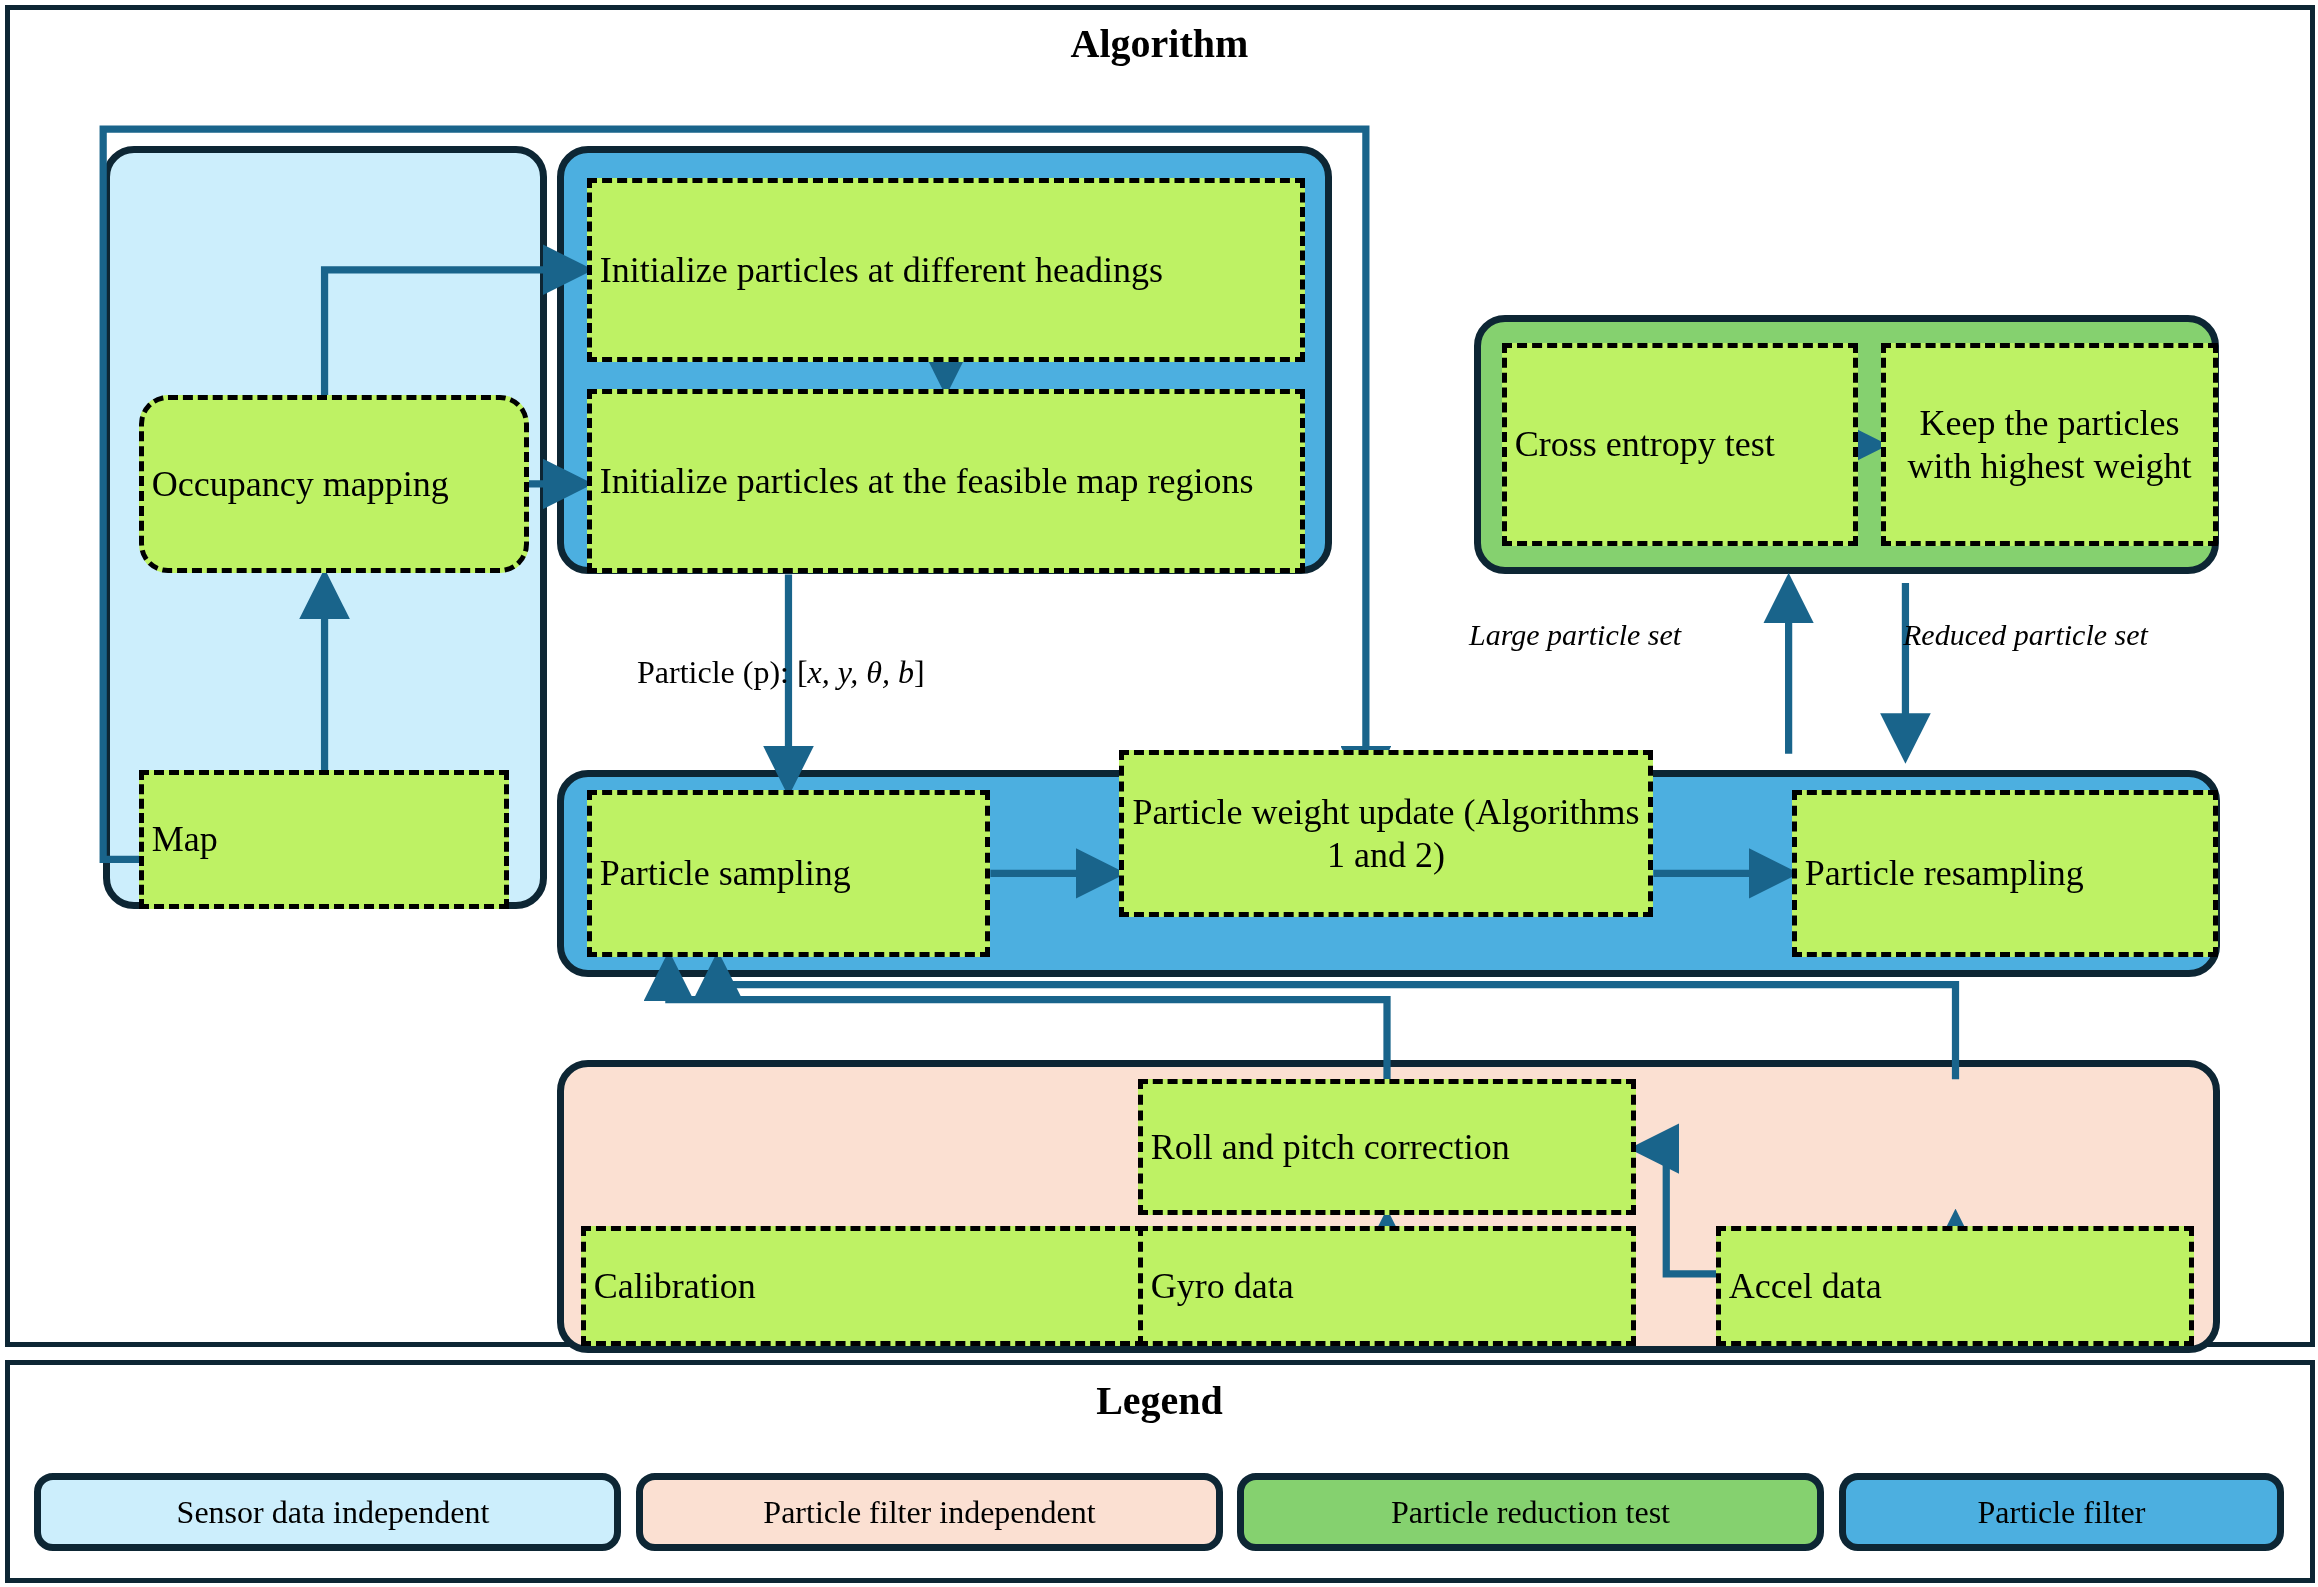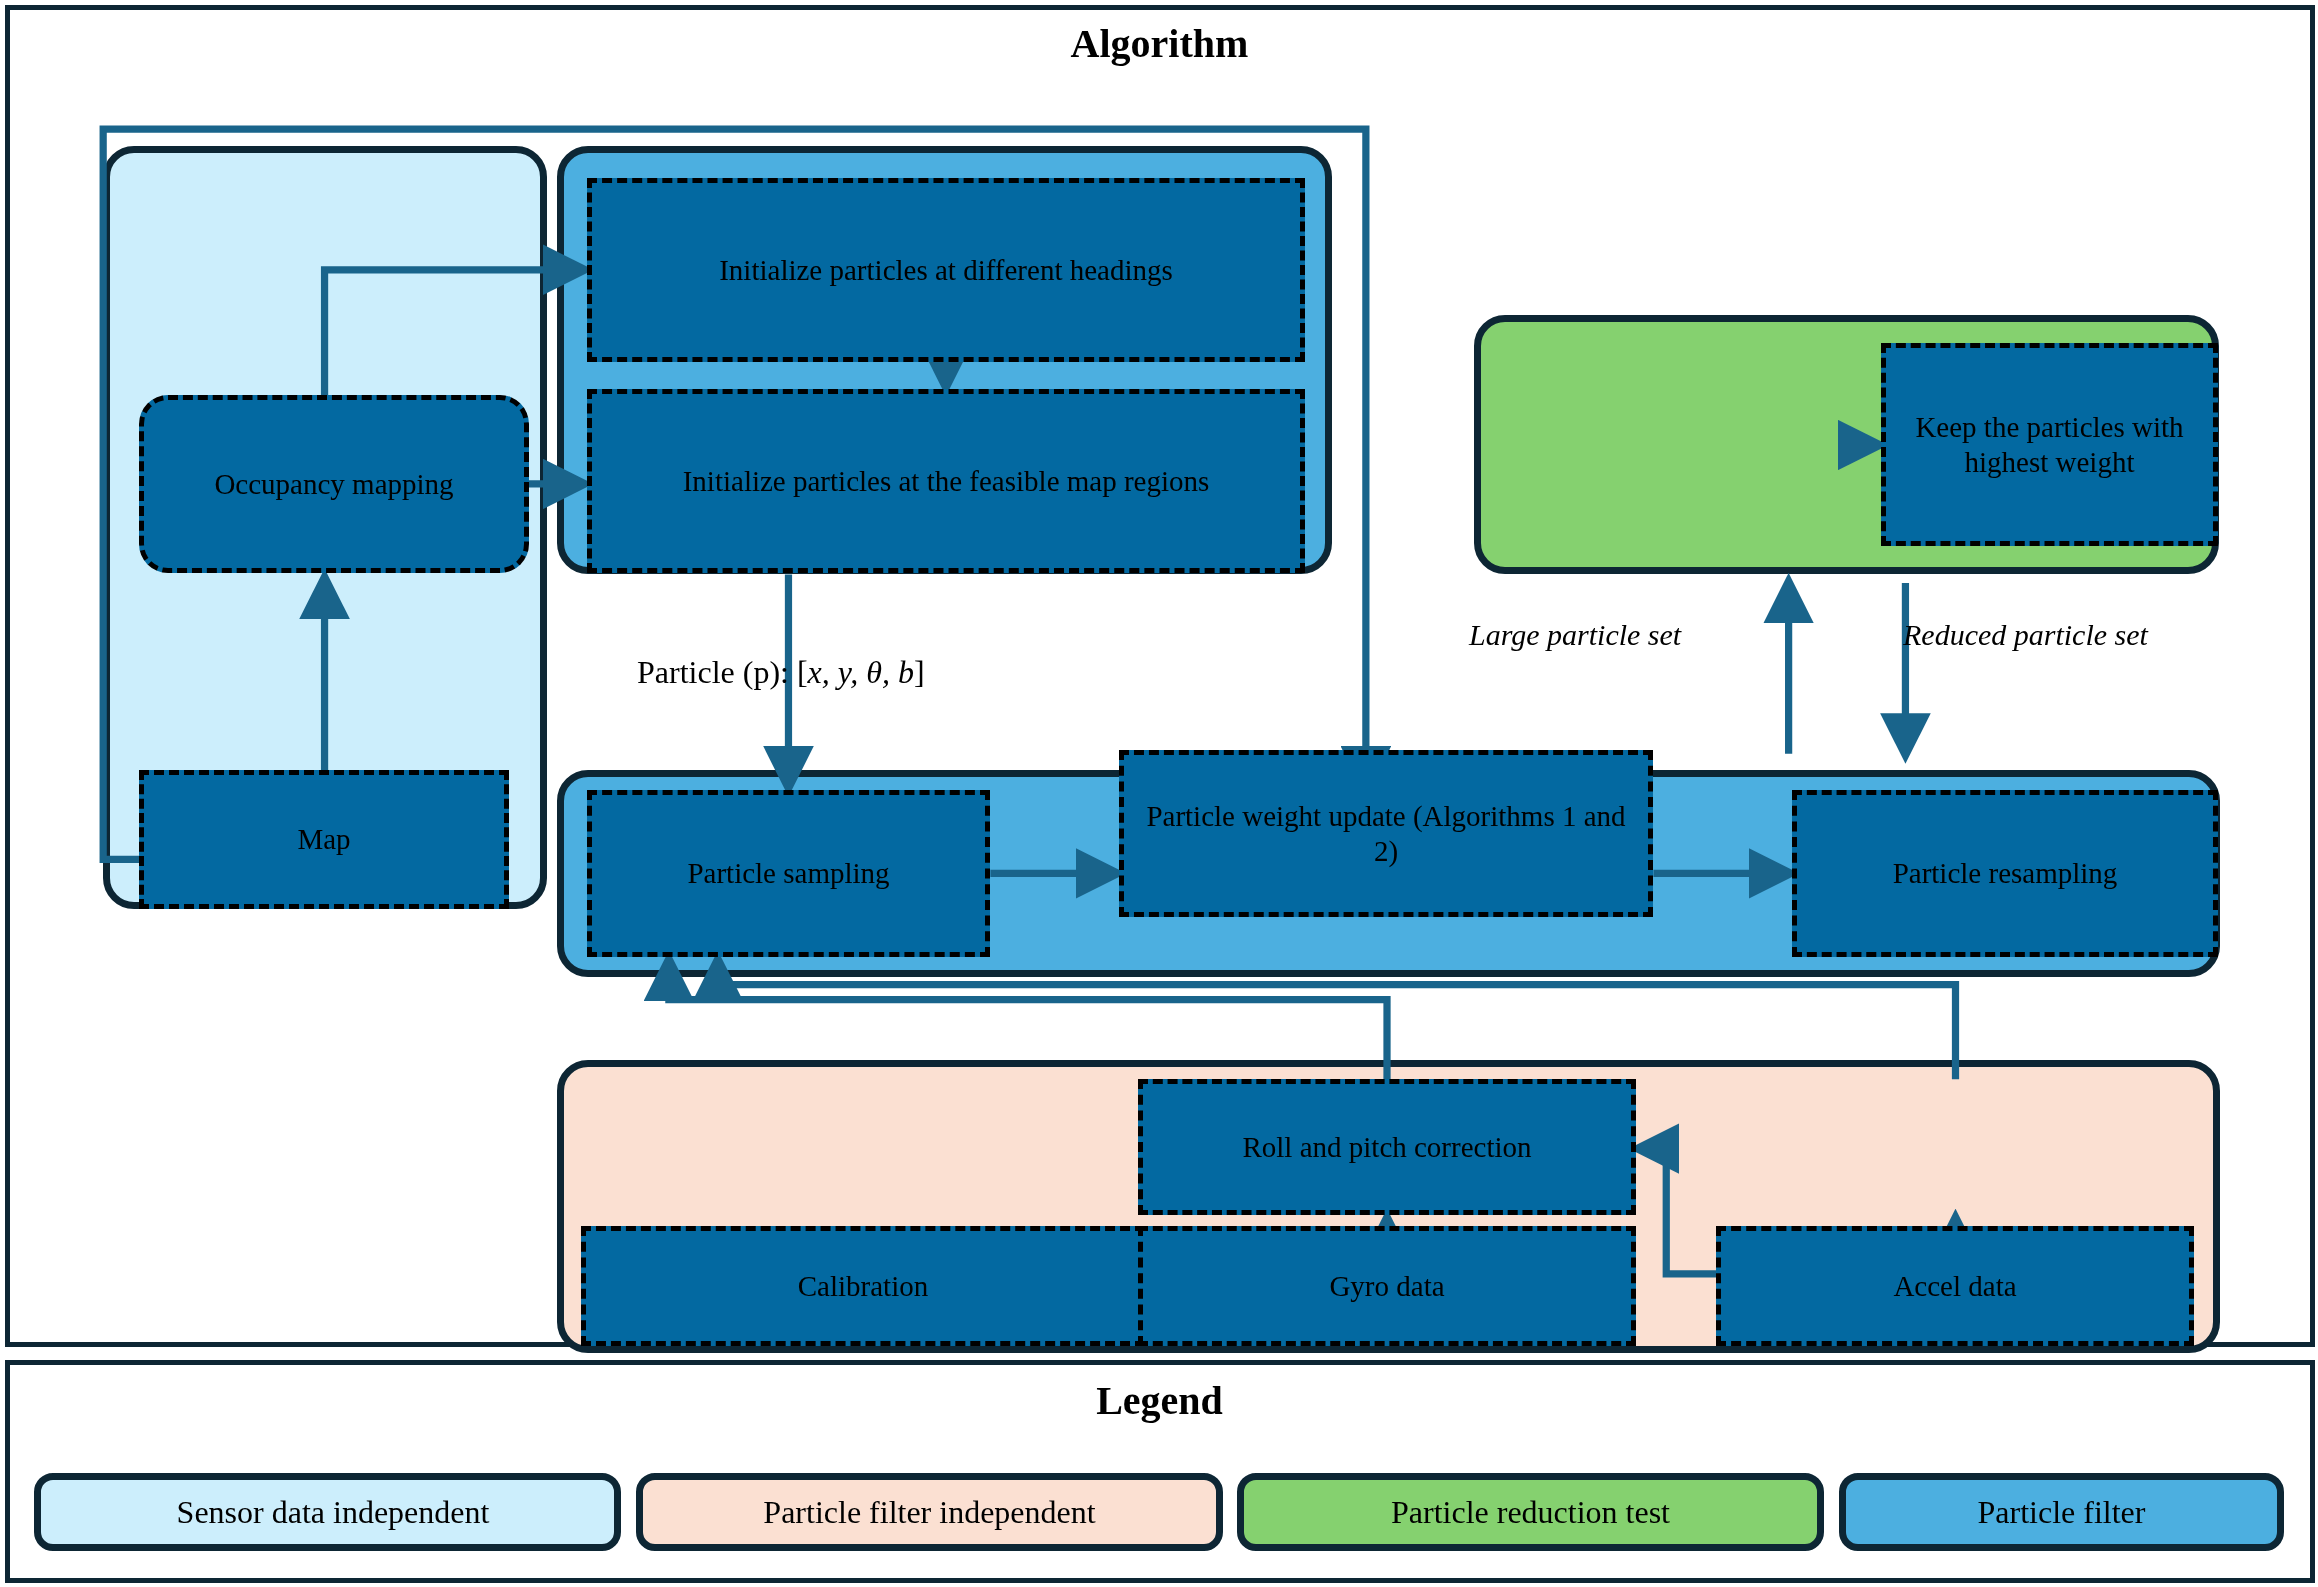--- a/index.html
+++ b/index.html
@@ -24,9 +24,9 @@
   #grp-sensor{left:557px;top:1060px;width:1663px;height:293px;background:#fbe0d2;}
 
   
-  .node{position:absolute;background:#0369a1;border:5px dashed #000;box-sizing:border-box;
-        display:flex;align-items:center;justify-content:center;text-align:center;
-        color:#000;font-size:29px;line-height:1.18;padding:2.2px 7.8px;}
+  .node{position:absolute;background:#bef264;border:5px dashed #000;box-sizing:border-box;
+        display:flex;align-items:center;justify-content:flex-start;text-align:center;
+        color:#000;font-size:36px;line-height:1.18;padding:2.2px 7.8px;}
   .node span{display:block;}
 
   

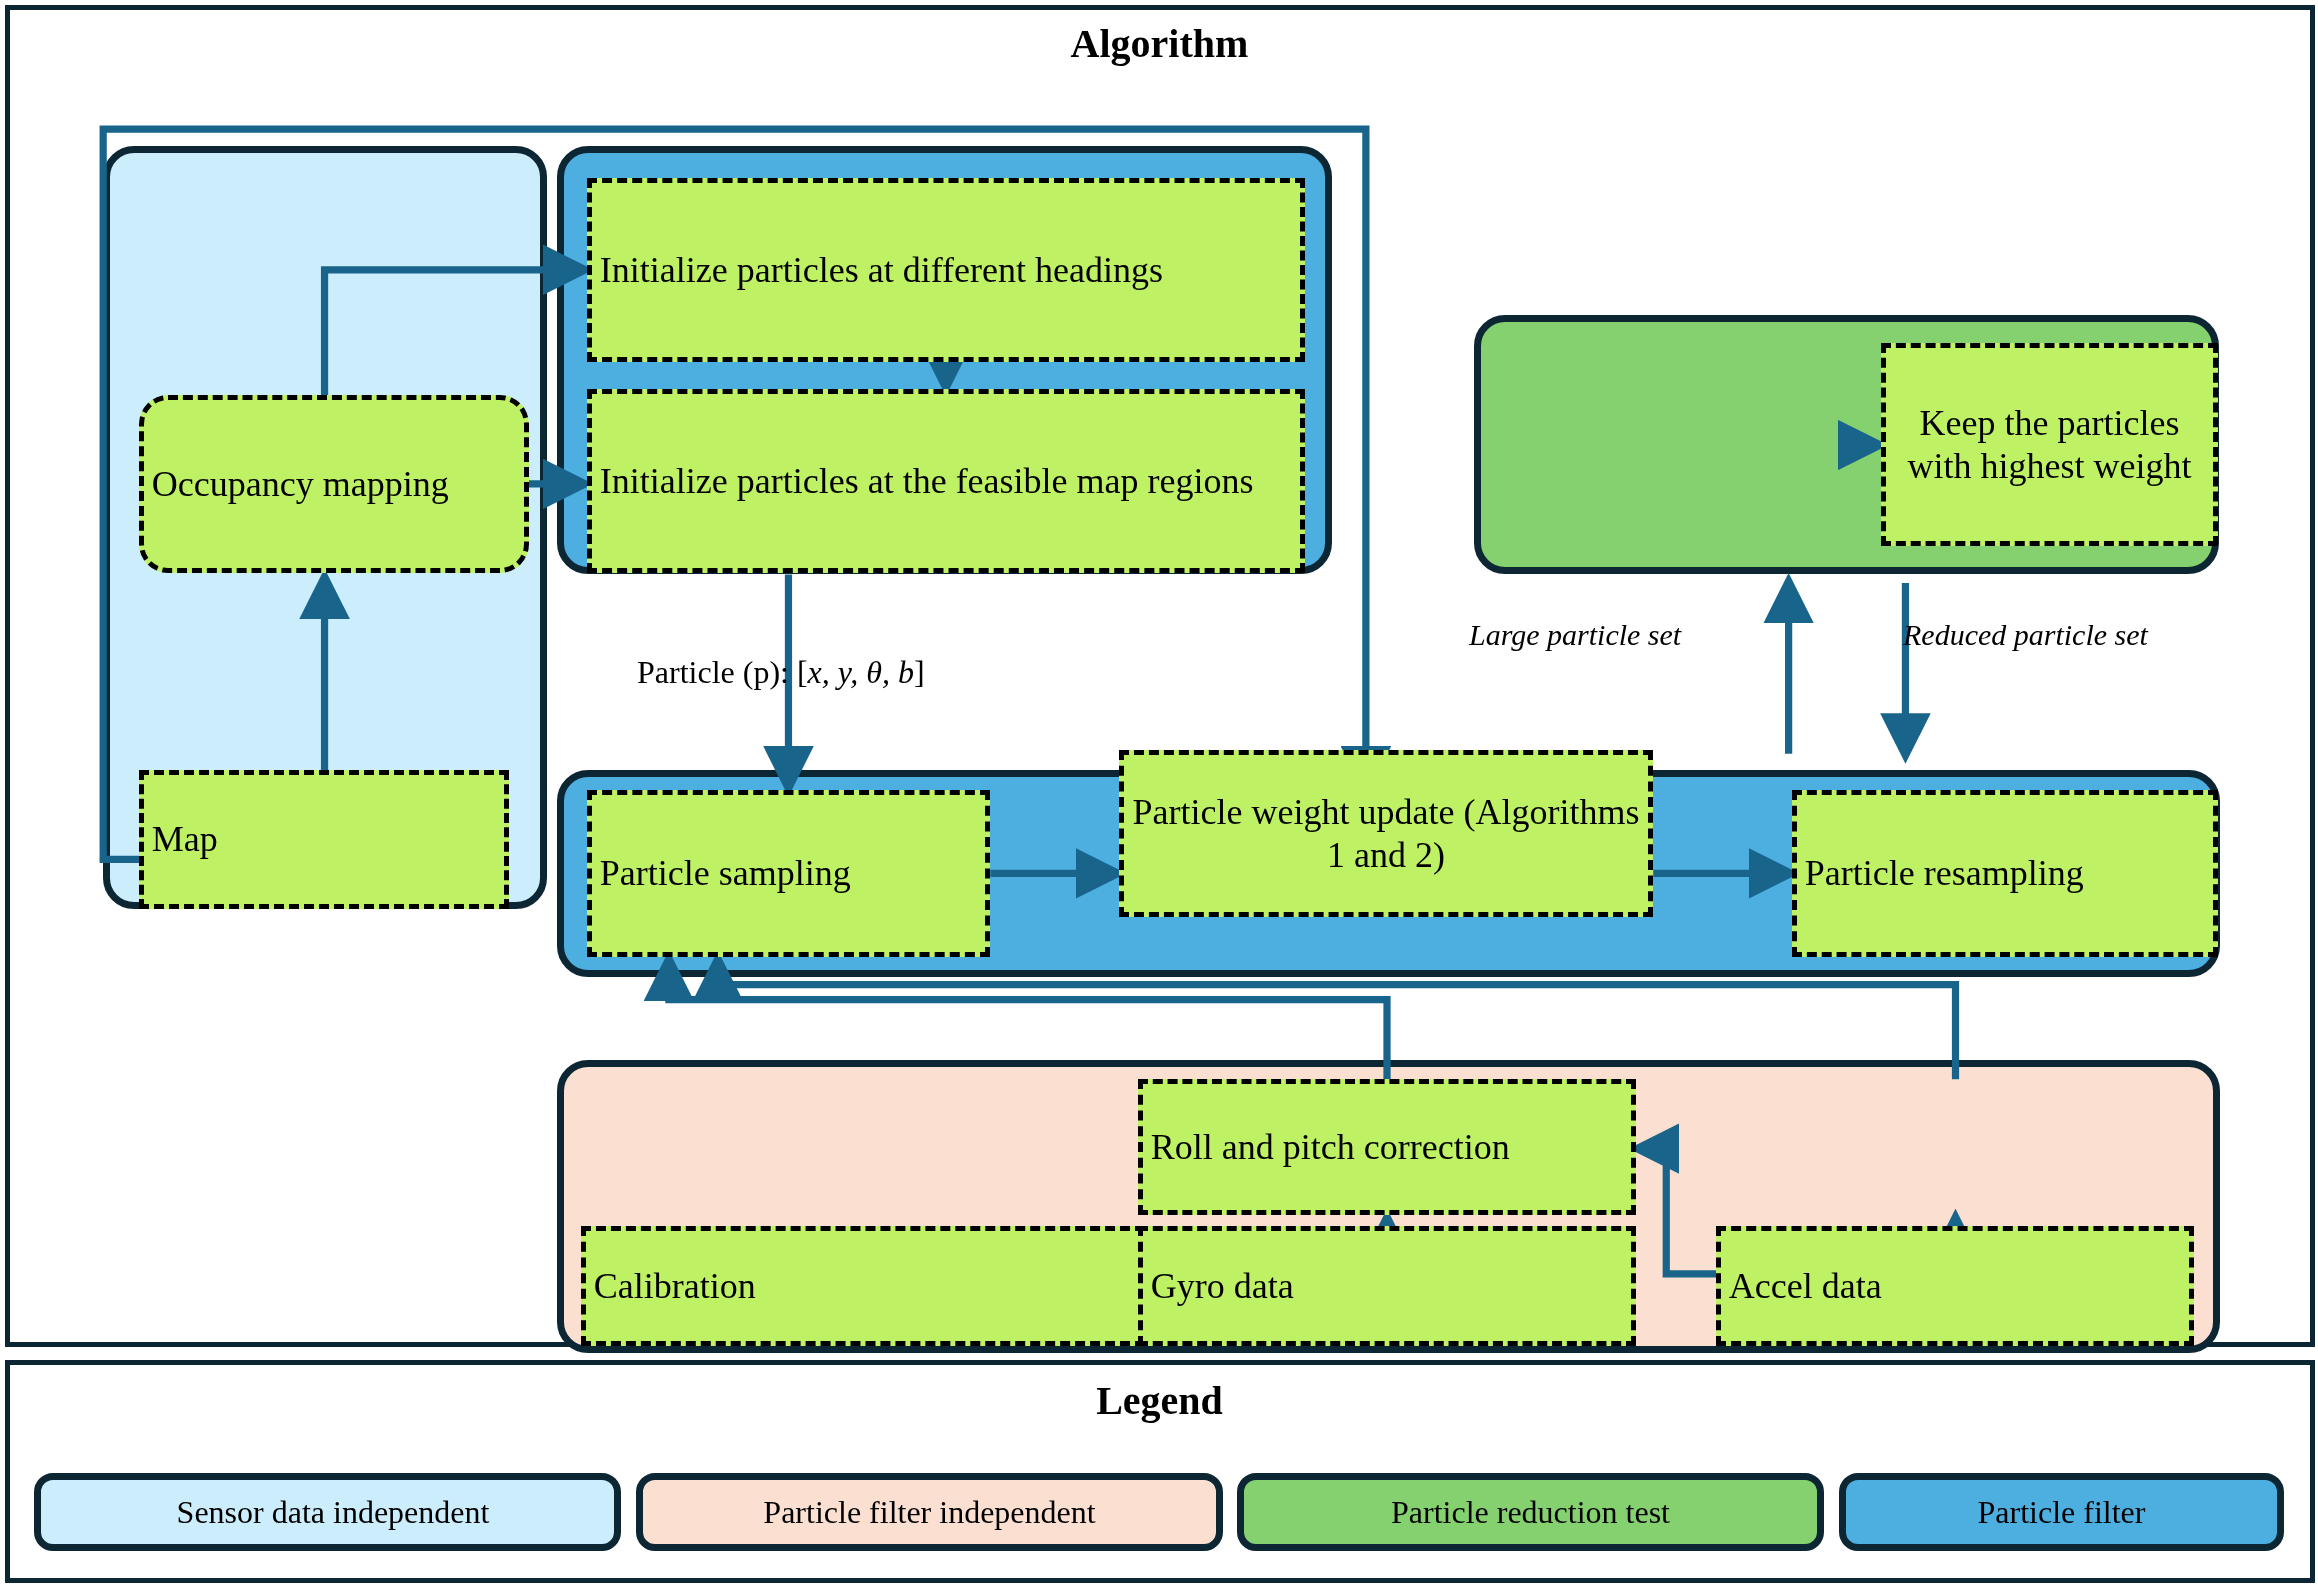--- a/index.html
+++ b/index.html
@@ -150,6 +150,9 @@
     <span>Initialize particles at the feasible map regions</span>
   </div>
 
+  <div class="node" id="node-cross-entropy">
+    <span>Cross entropy test</span>
+  </div>
   <div class="node" id="node-keep-highest">
     <span>Keep the particles with highest weight</span>
   </div>

